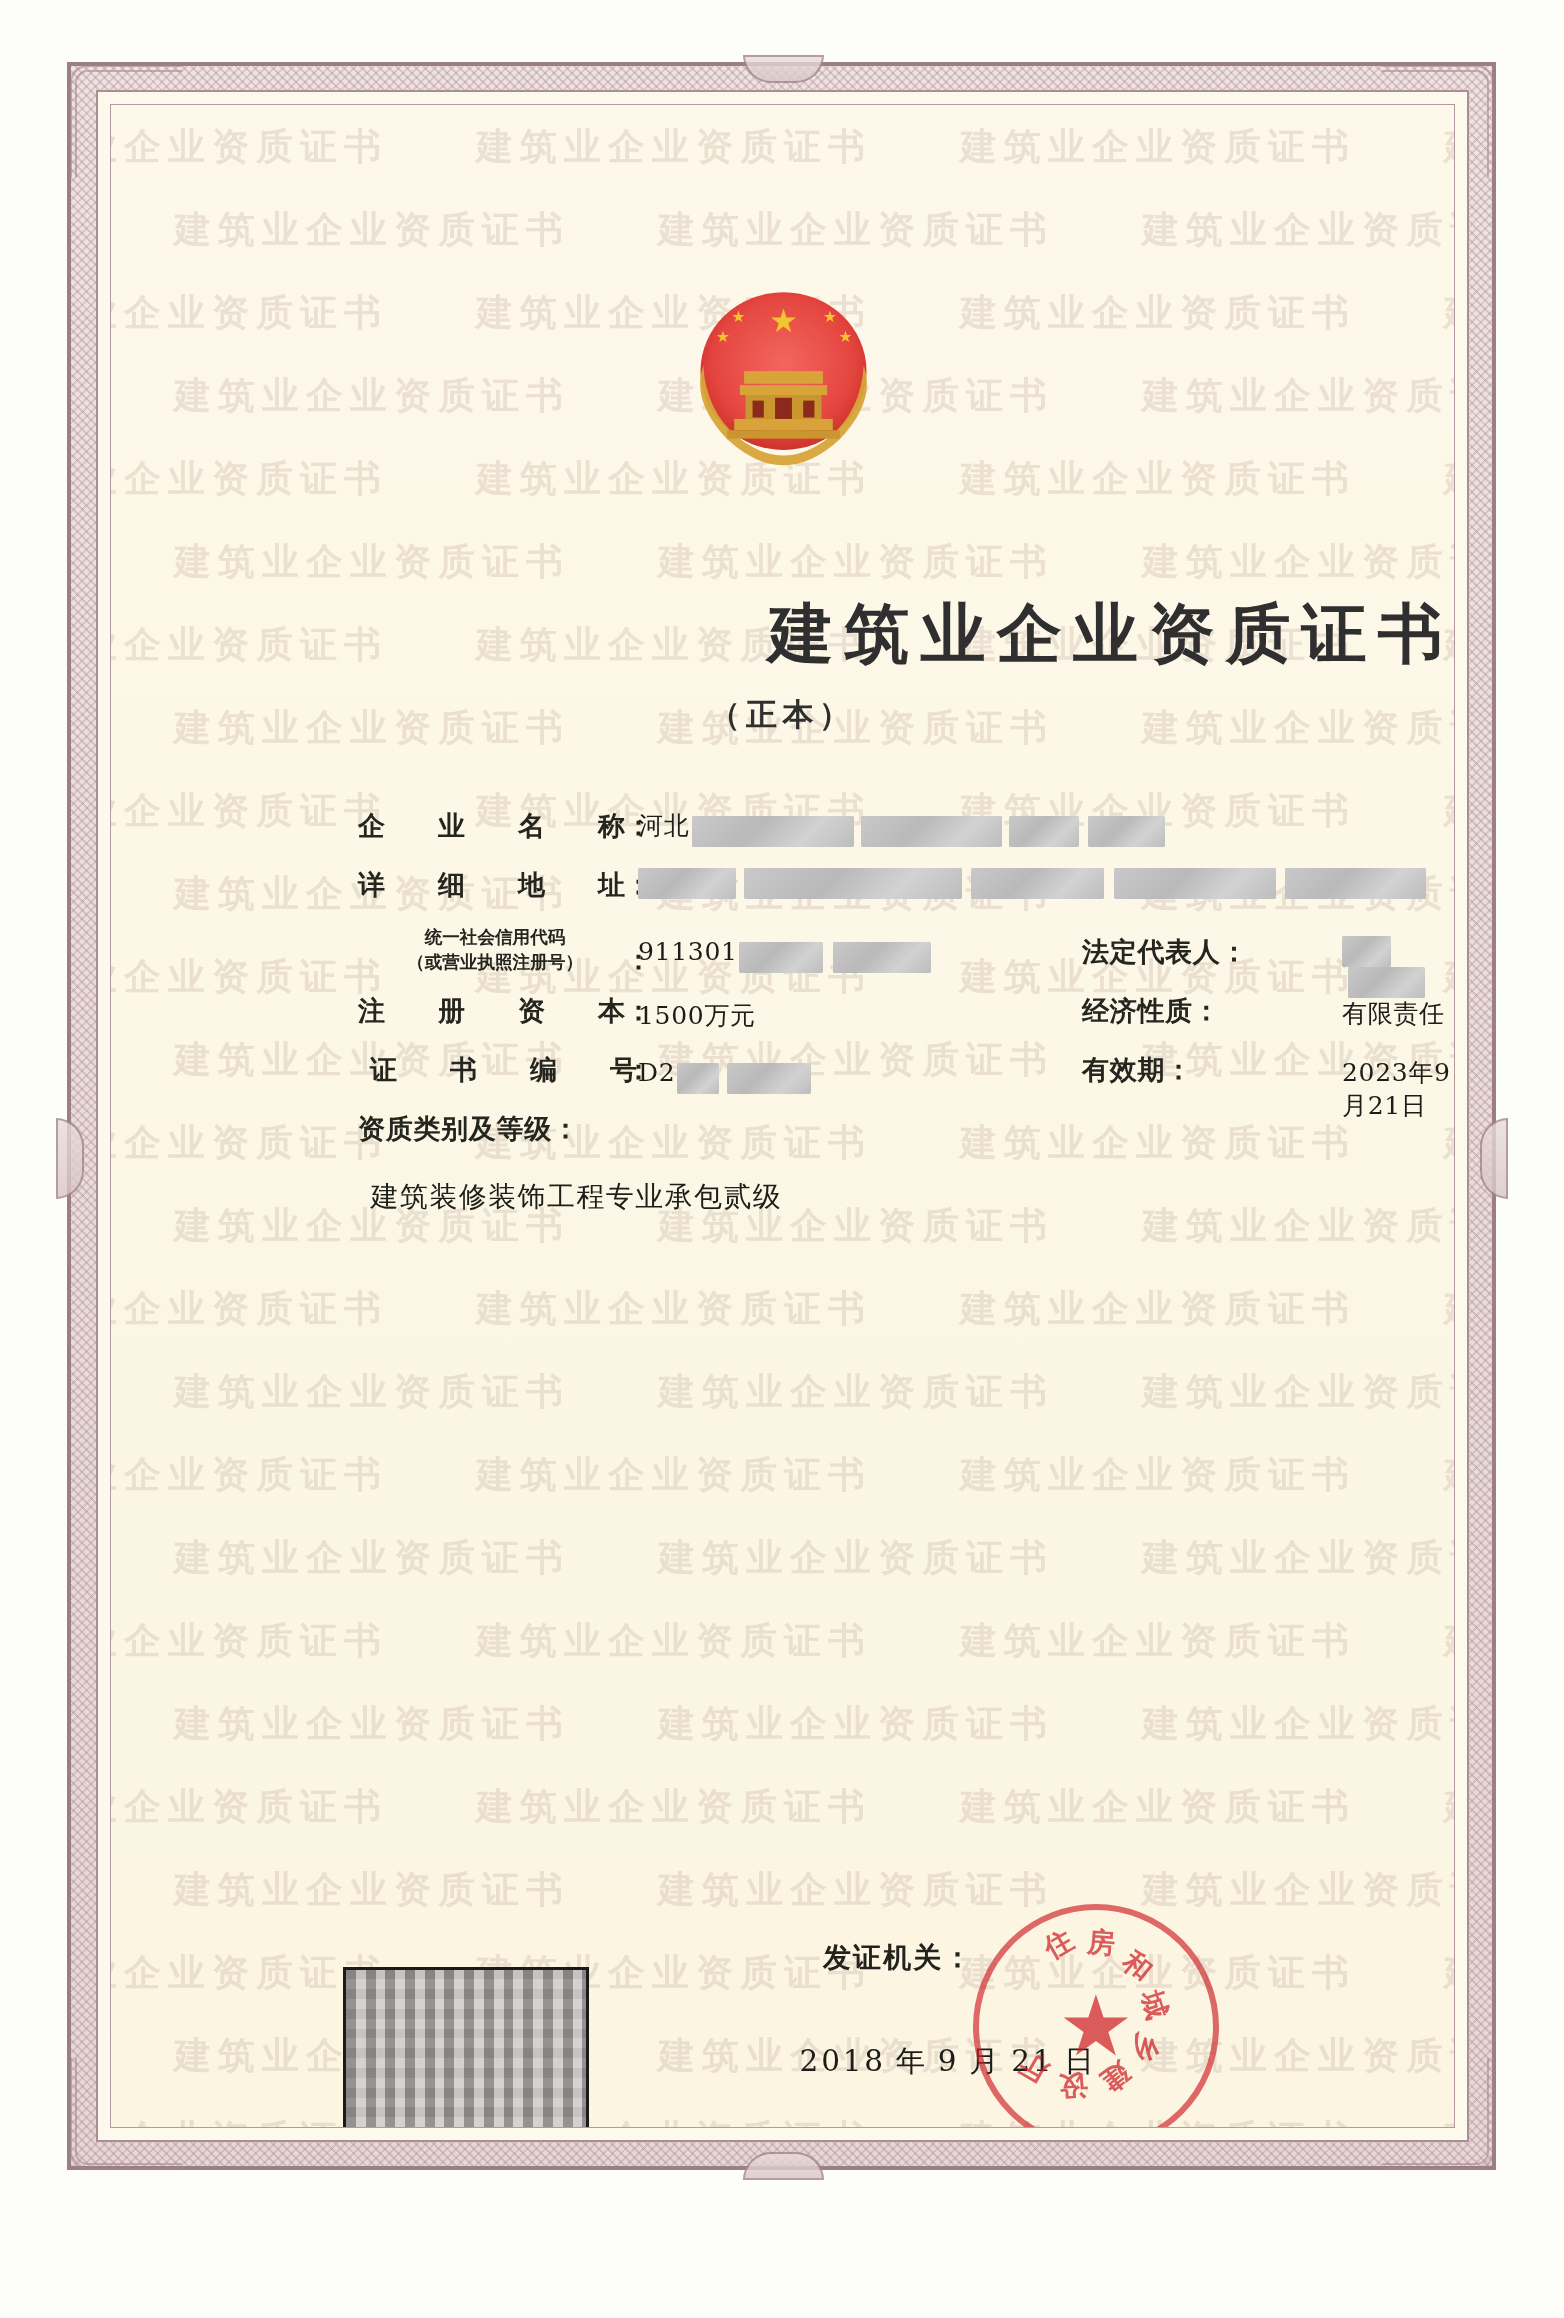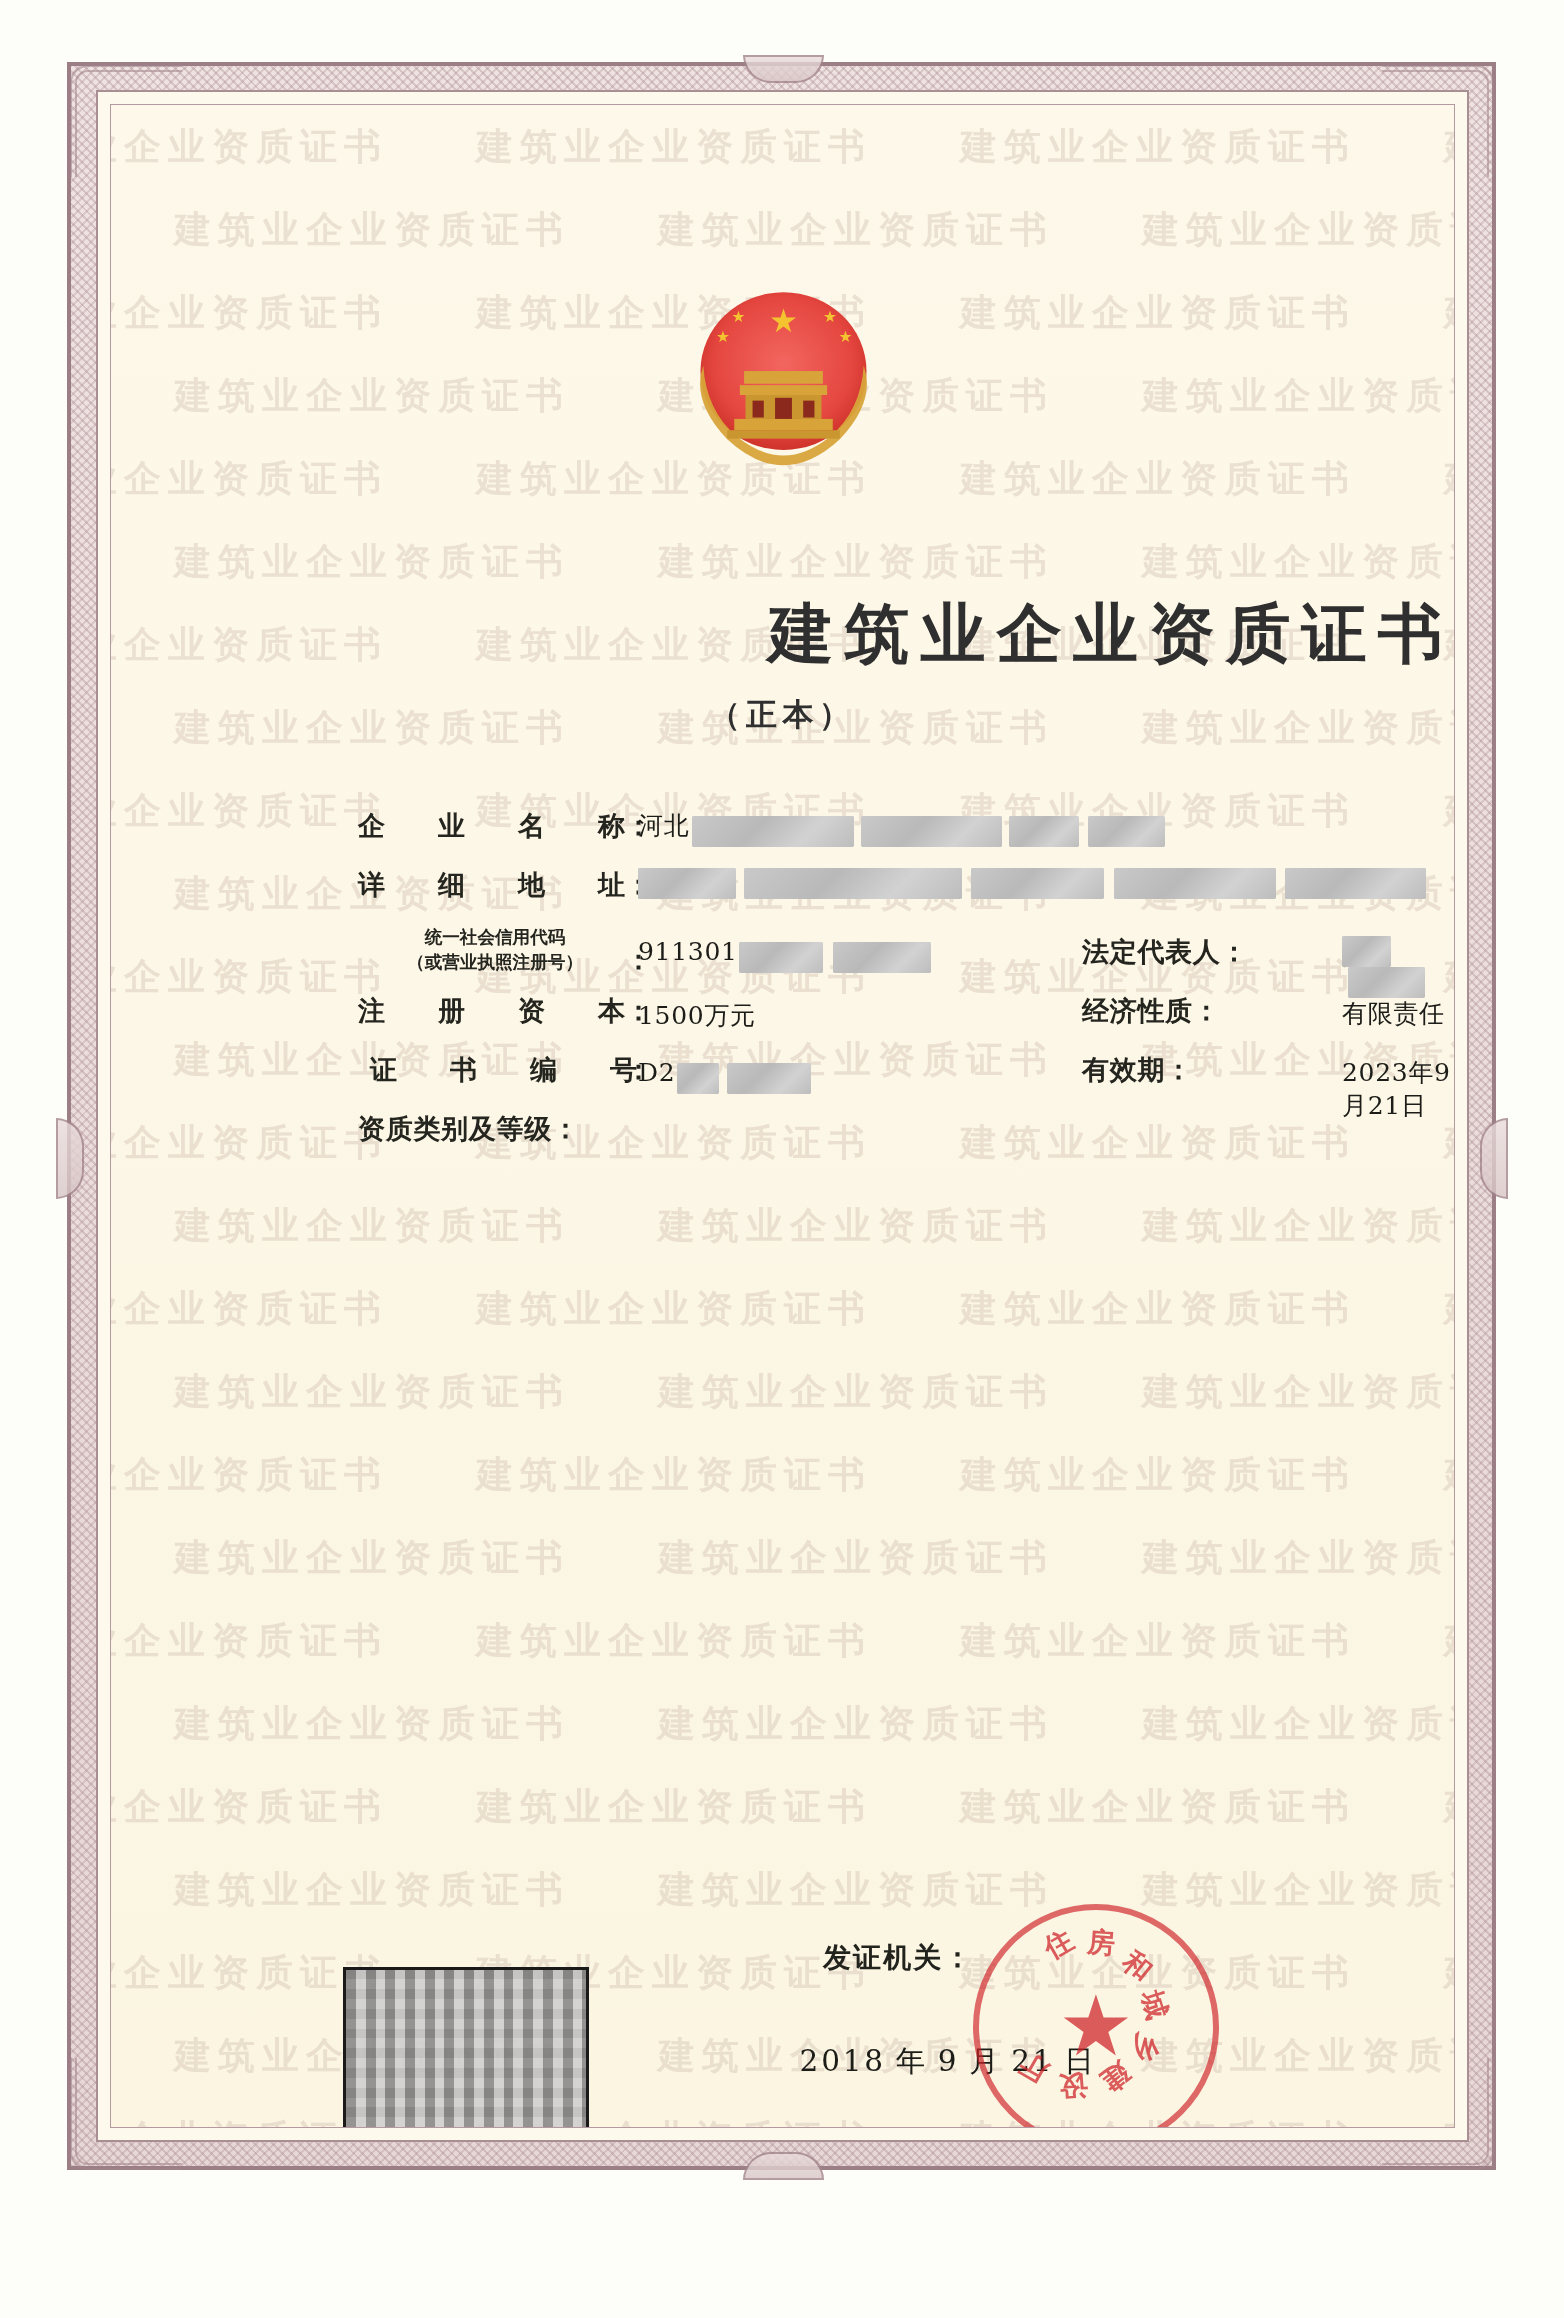--- a/index.html
+++ b/index.html
@@ -492,6 +492,7 @@
 
       <div class="field-row row-qual">
         <span class="lbl" style="position:absolute;left:0;top:0;"><span>资质类别及等级</span>：</span>
+        <div class="qual-detail">建筑装修装饰工程专业承包贰级</div>
       </div>
     </div>
 

